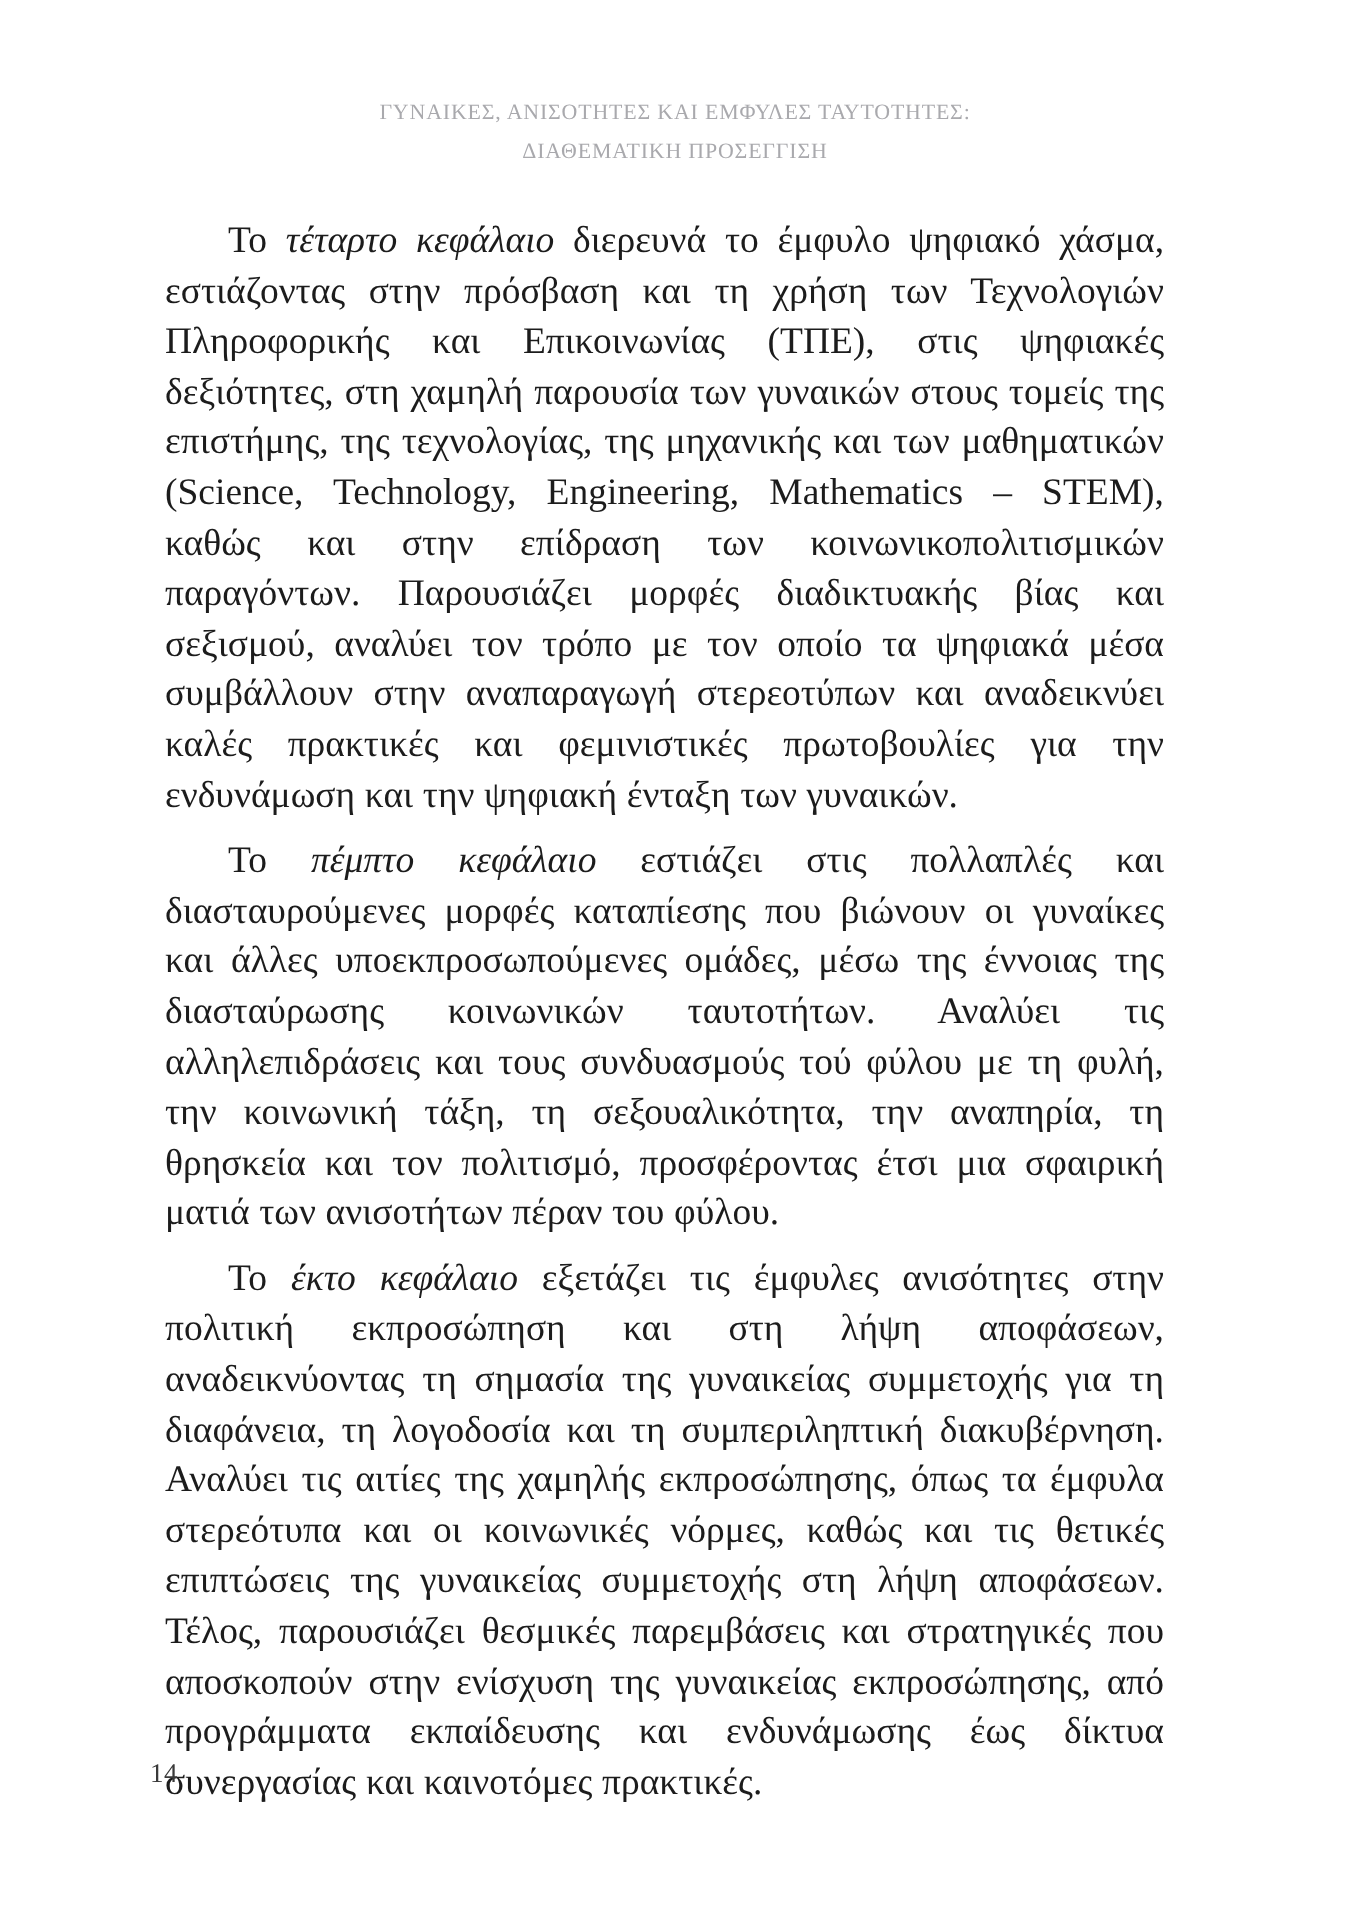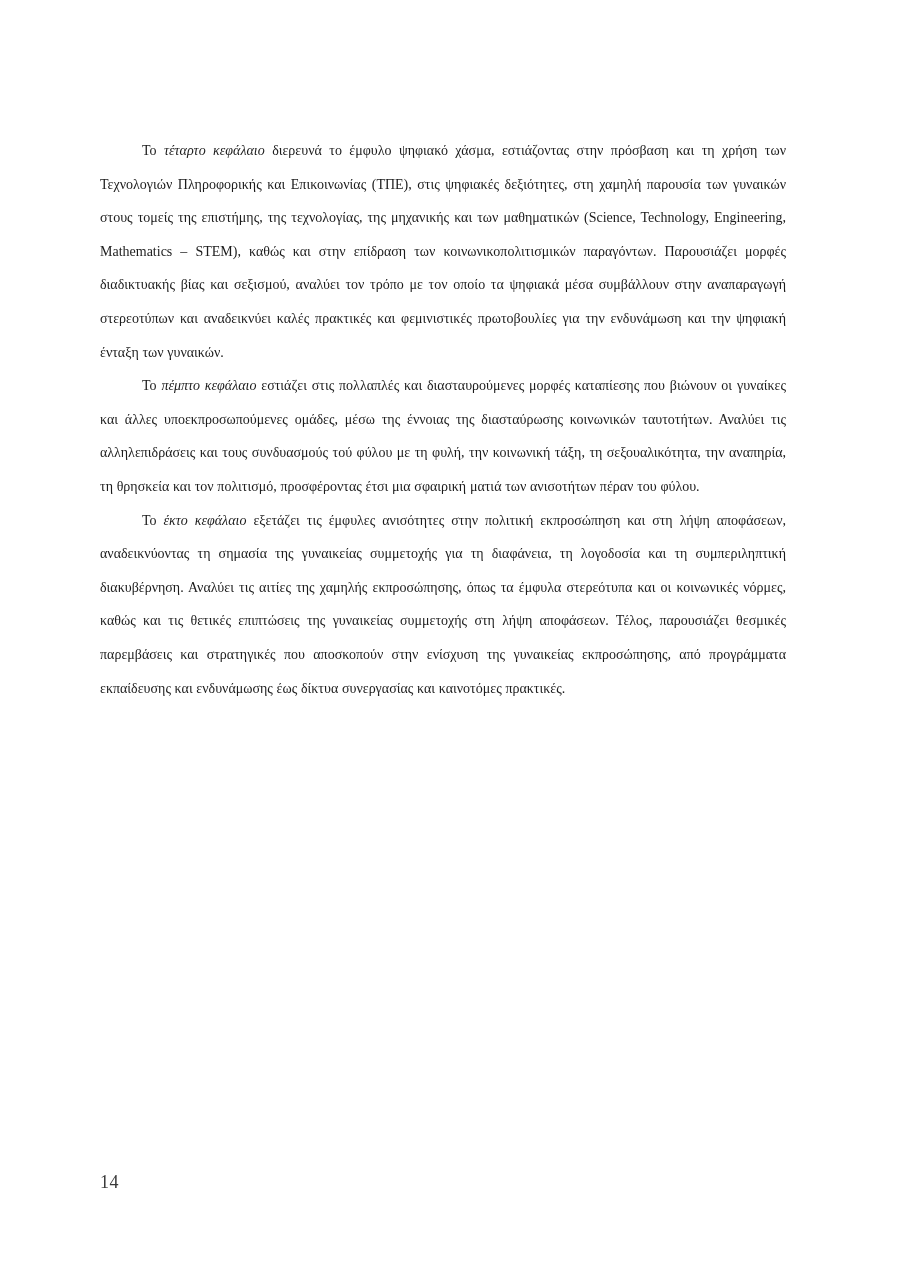--- a/index.html
+++ b/index.html
@@ -82,6 +82,10 @@
 
 <div class="page">
 
+  <header class="running-head">
+    <span class="rh-line">ΓΥΝΑΙΚΕΣ, ΑΝΙΣΟΤΗΤΕΣ ΚΑΙ ΕΜΦΥΛΕΣ ΤΑΥΤΟΤΗΤΕΣ:</span>
+    <span class="rh-line">ΔΙΑΘΕΜΑΤΙΚΗ ΠΡΟΣΕΓΓΙΣΗ</span>
+  </header>
 
   <div class="textblock">
 

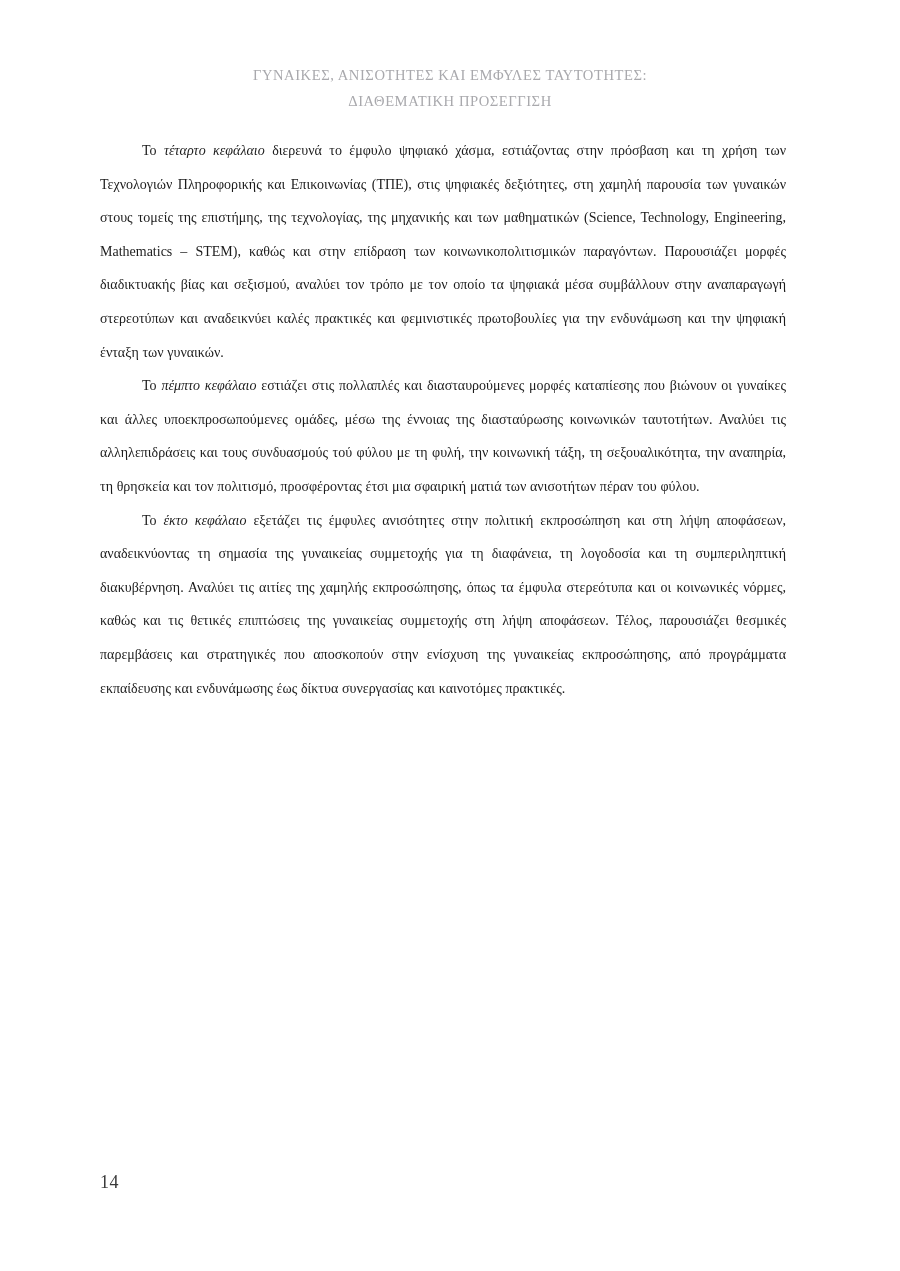--- a/index.html
+++ b/index.html
@@ -49,11 +49,11 @@
     width: 686px;
   }
   p.para {
-    margin: 0;
+    margin: 10px;
     text-align: justify;
     text-justify: inter-word;
     text-indent: 42px;
-    font-size: 14px;
+    font-size: 25px;
     line-height: 33.6px;
     color: #1c1c1c;
     hyphens: manual;

